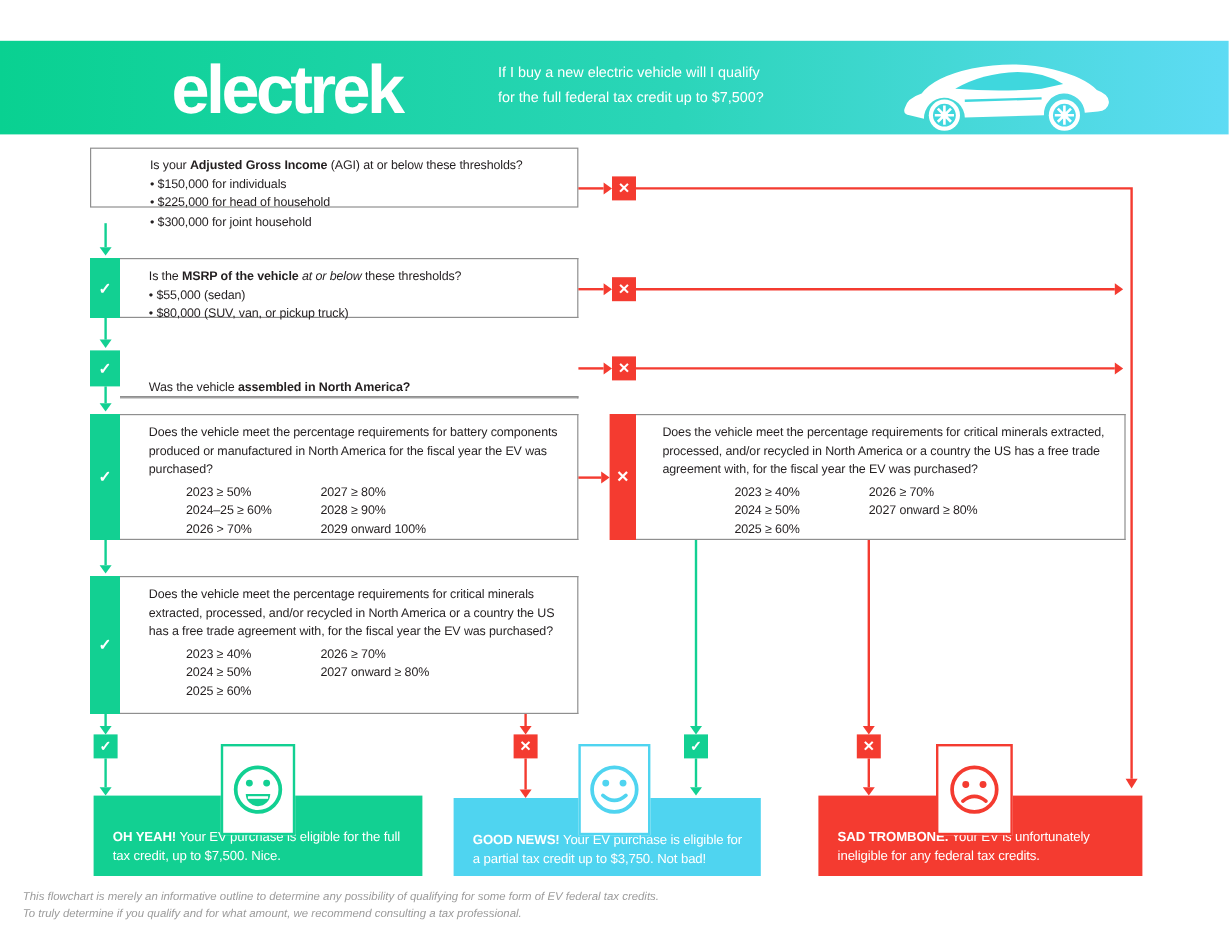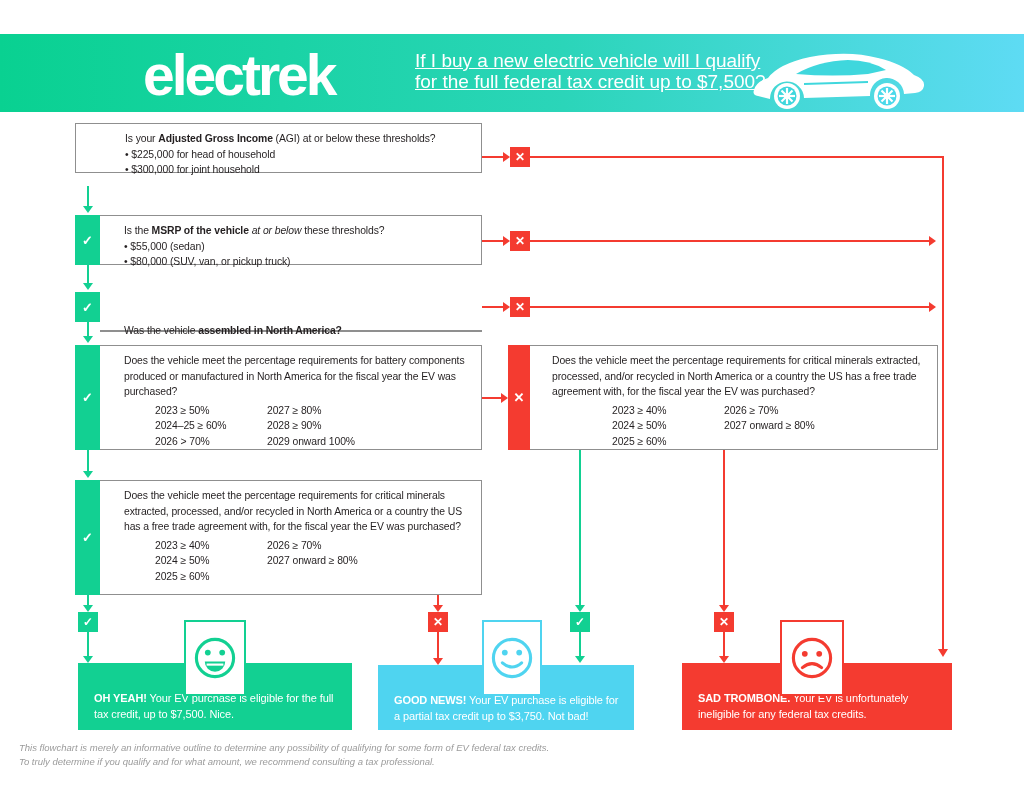--- a/index.html
+++ b/index.html
@@ -18,7 +18,7 @@
     background:linear-gradient(90deg,#09d191 0%,#2bd5b9 55%,#5edbf4 100%);margin-top:24px;}
   .logo{position:absolute;left:143px;top:8px;font-size:57px;font-weight:bold;
     color:#ffffff;letter-spacing:-3px;}
-  .tagline{position:absolute;left:415px;top:16px;color:#ffffff;font-size:19px;line-height:21px;text-decoration:underline;}
+  .tagline{position:absolute;left:415px;top:16px;color:#ffffff;font-size:12px;line-height:21px;}
   .car{position:absolute;left:748px;top:10px;}
 
   

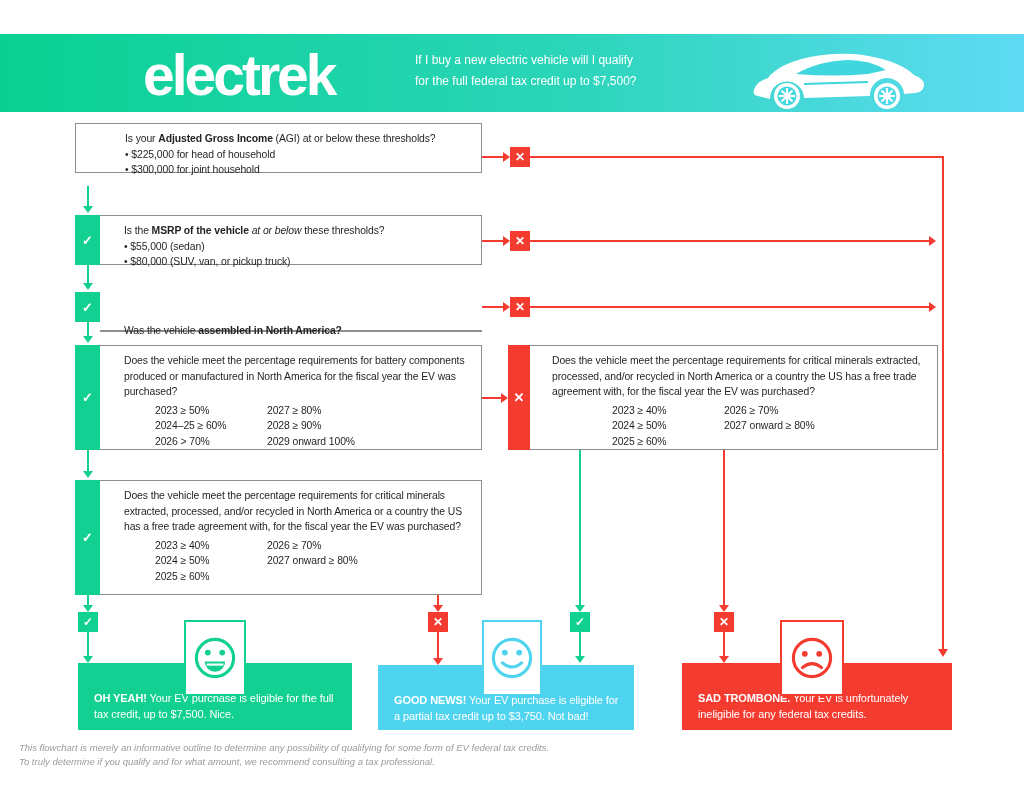--- a/index.html
+++ b/index.html
@@ -103,6 +103,7 @@
   <div class="qbox" style="left:75px;top:123px;width:407px;height:50px">
     <div class="qbody noside">
       <div><span>Is your </span><b>Adjusted Gross Income</b><span> (AGI) at or below these thresholds?</span></div>
+      <div>• $150,000 for individuals</div>
       <div>• $225,000 for head of household</div>
       <div>• $300,000 for joint household</div>
     </div>

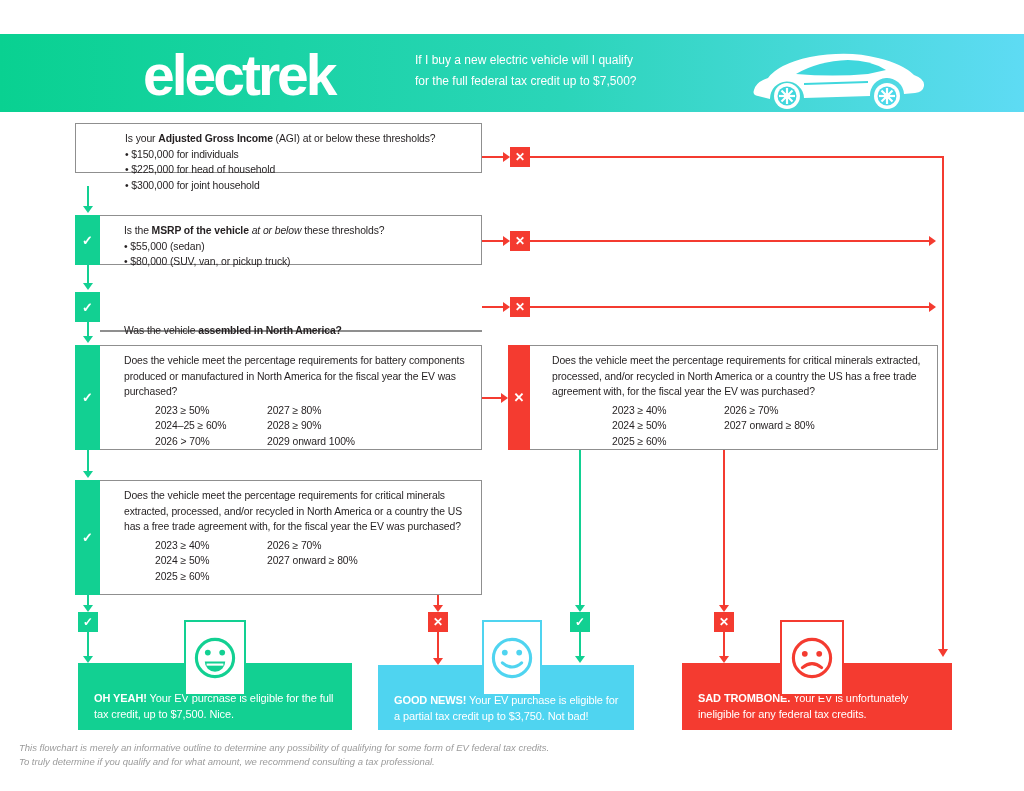--- a/index.html
+++ b/index.html
@@ -34,7 +34,7 @@
   .qtable .col{width:112px;}
   .qtable .col div{line-height:15.5px;}
   .qr .qtable{margin-left:60px;}
-  .centered{display:flex;align-items:center;padding-top:0;margin-top:38px;}
+  .centered{display:flex;align-items:flex-end;padding-top:0;margin-top:38px;}
 
   
   .sq{position:absolute;width:20px;height:20px;color:#fff;font-size:12px;font-weight:bold;

